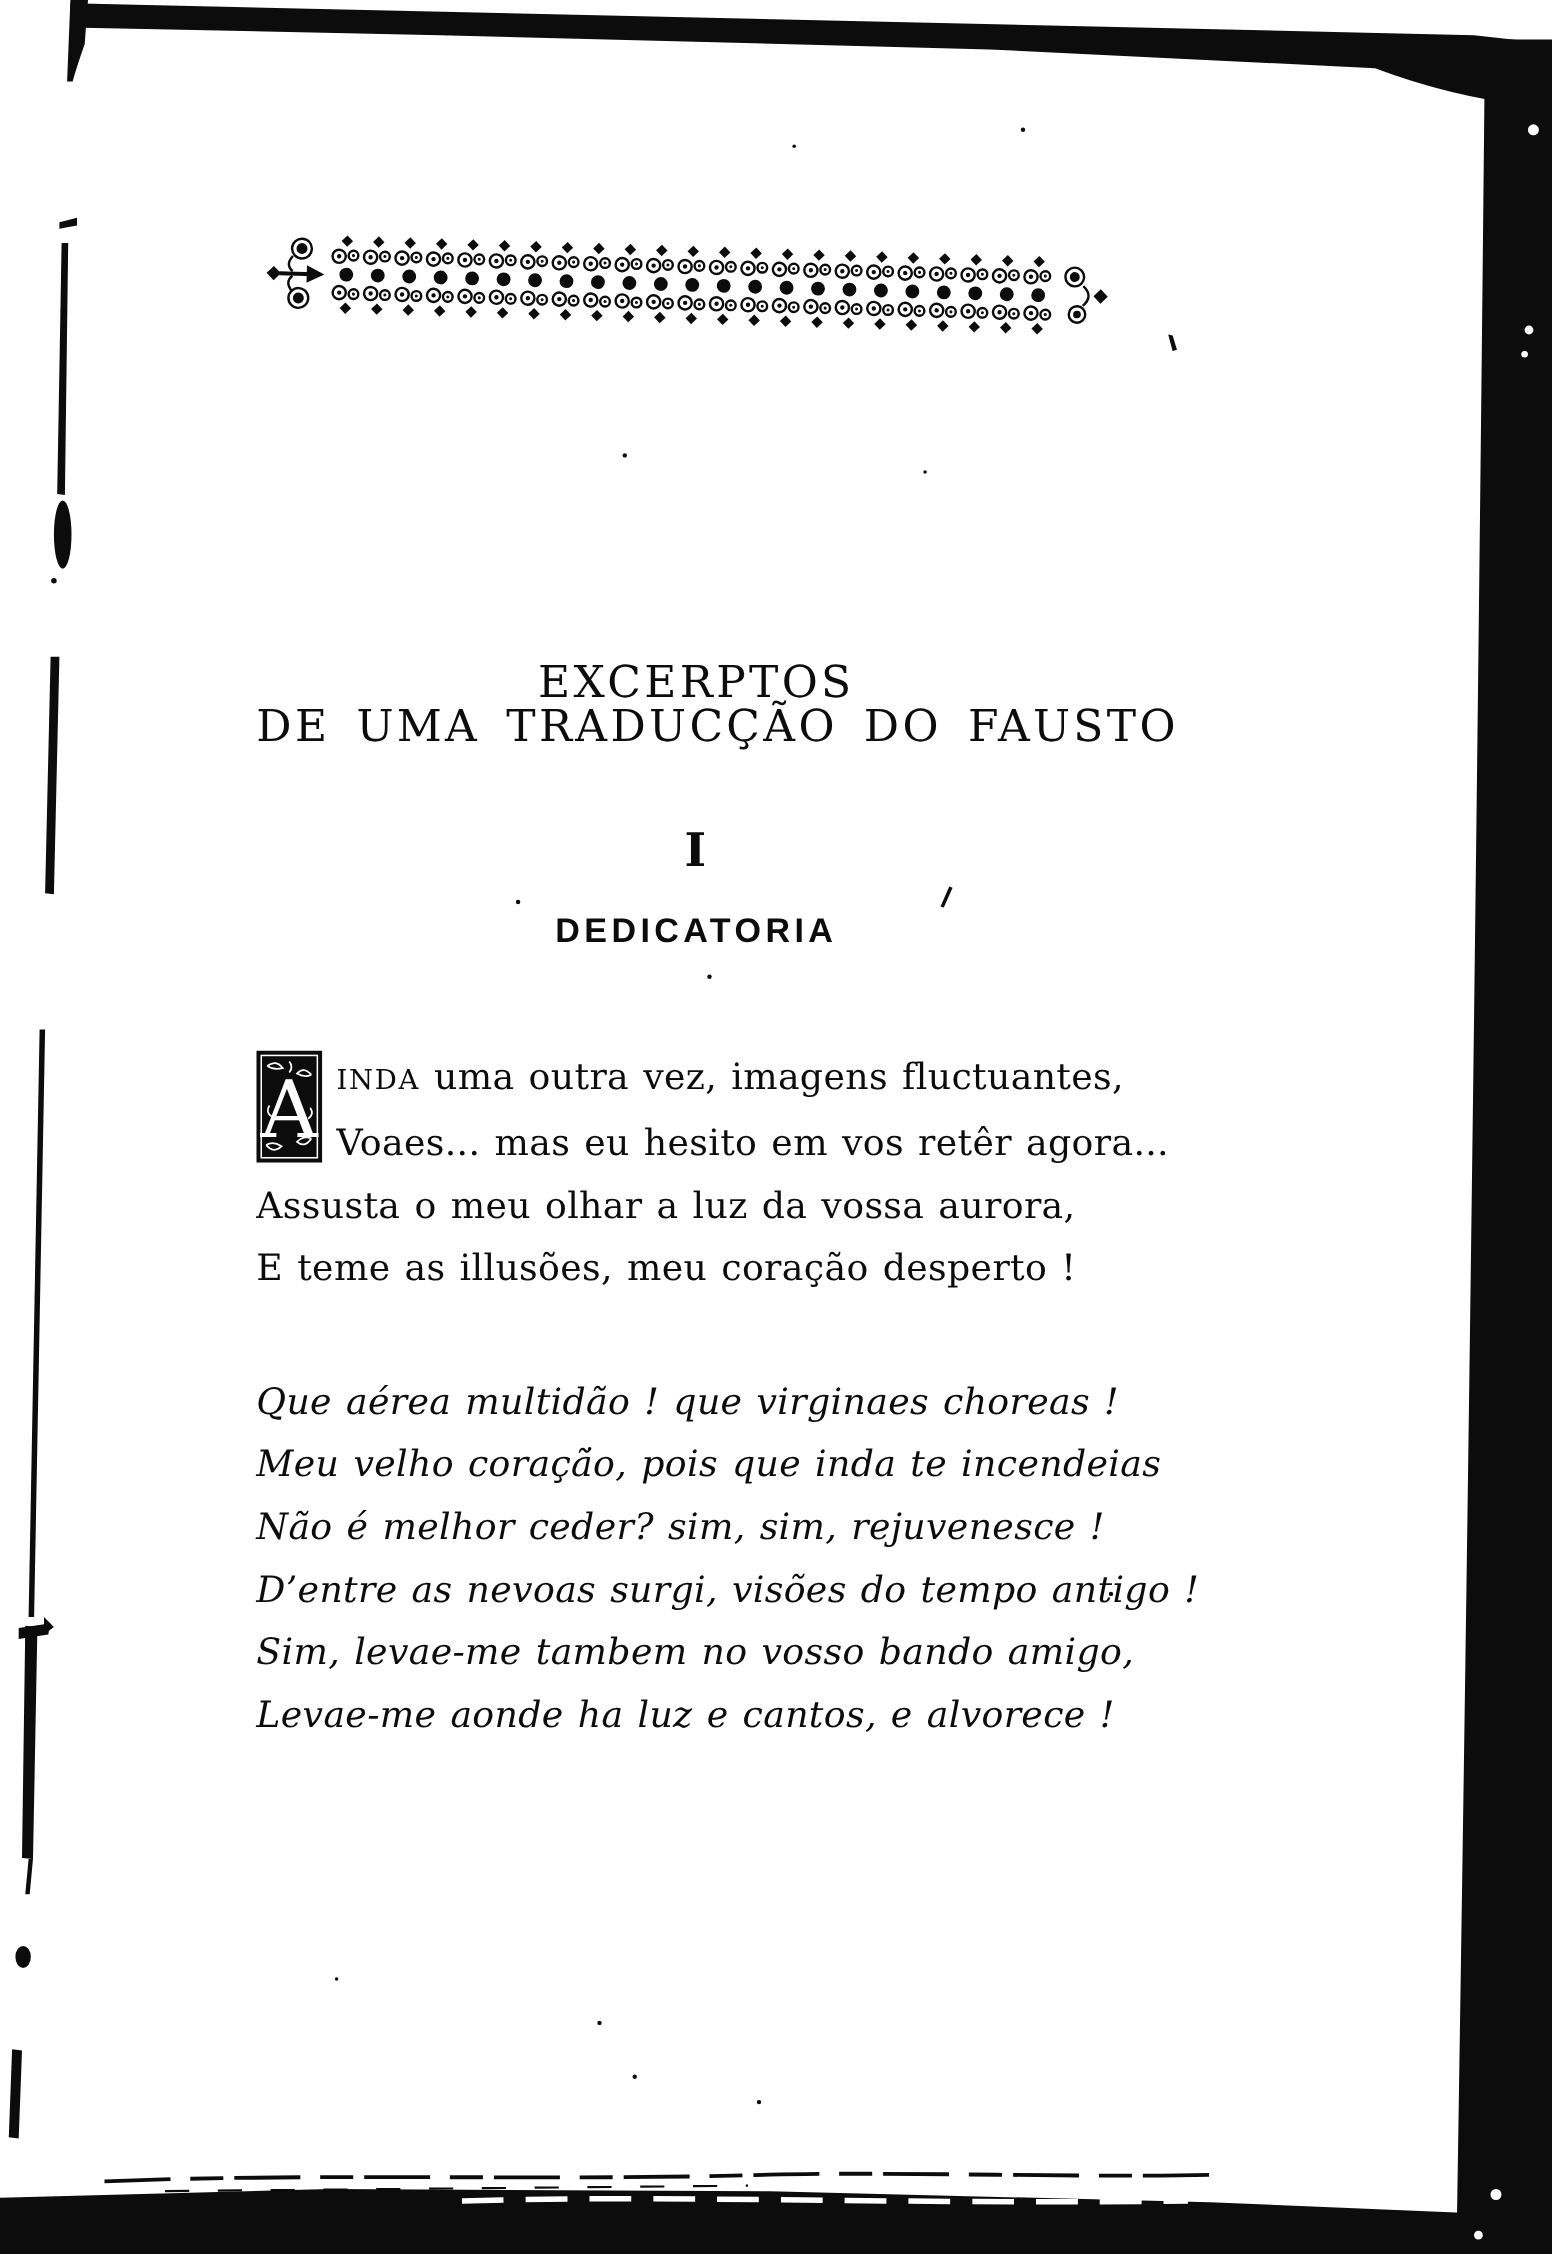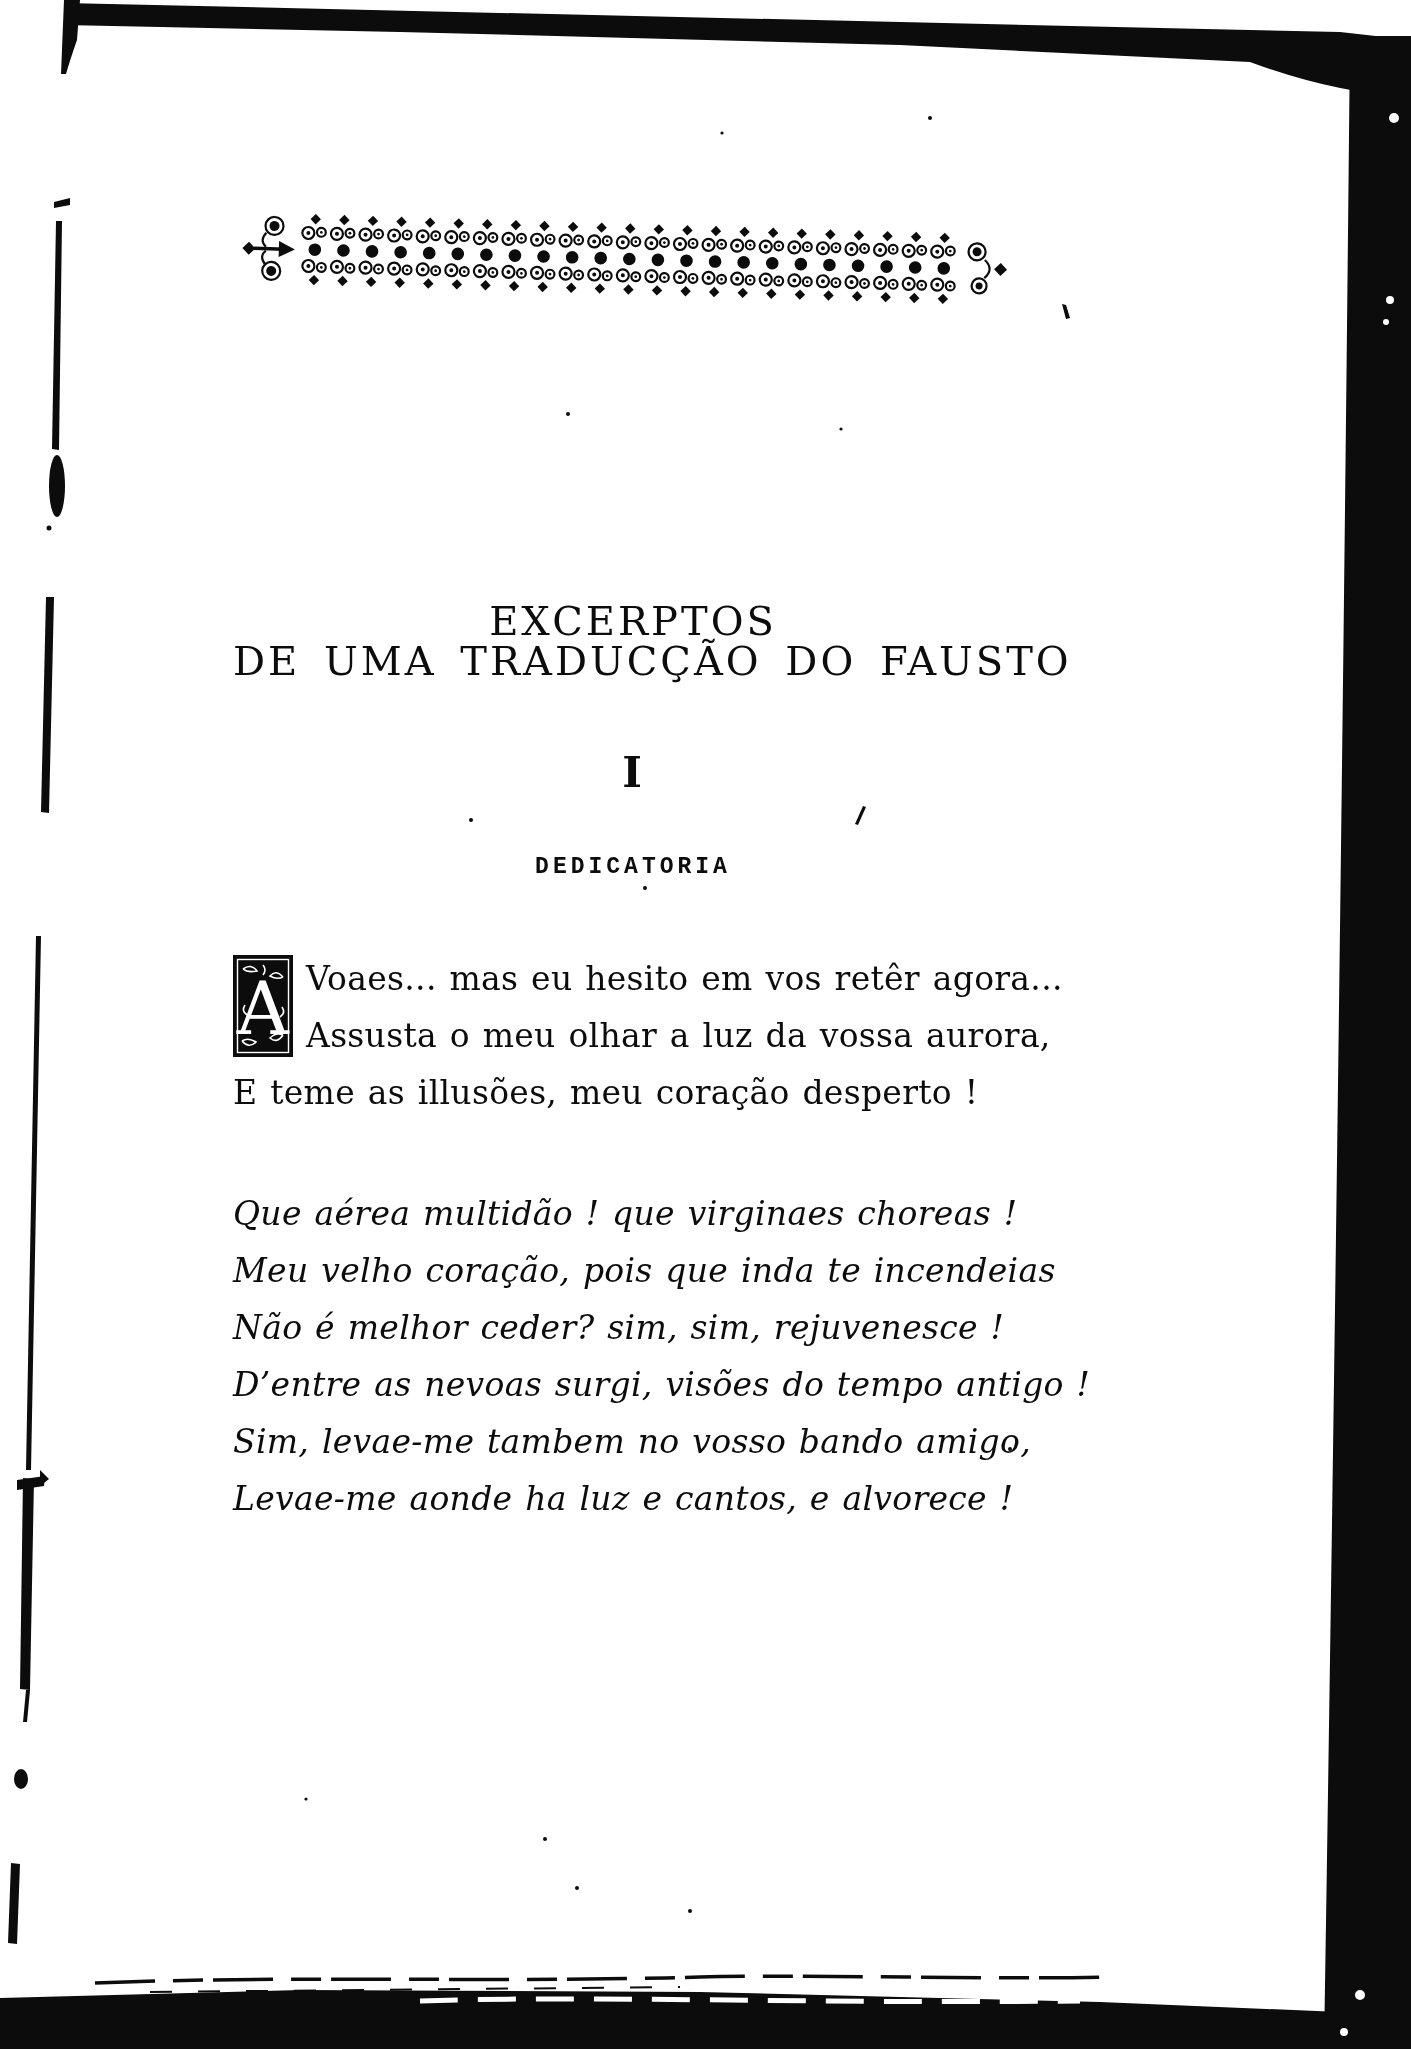--- a/index.html
+++ b/index.html
@@ -22,9 +22,9 @@
   .title-2{top:638px;}
   .roman{position:absolute;left:0;width:100%;top:748px;font-size:42px;font-weight:bold;letter-spacing:2px;}
   .dedic{
-    position:absolute;left:0;width:100%;top:854px;
-    font-family:Liberation Mono, monospace;font-weight:bold;
-    font-size:23px;letter-spacing:4px;white-space:nowrap;
+    position:absolute;left:0;width:100%;top:828px;
+    font-family:Liberation Sans, sans-serif;font-weight:bold;
+    font-size:31px;letter-spacing:4px;white-space:nowrap;
   }
 
   

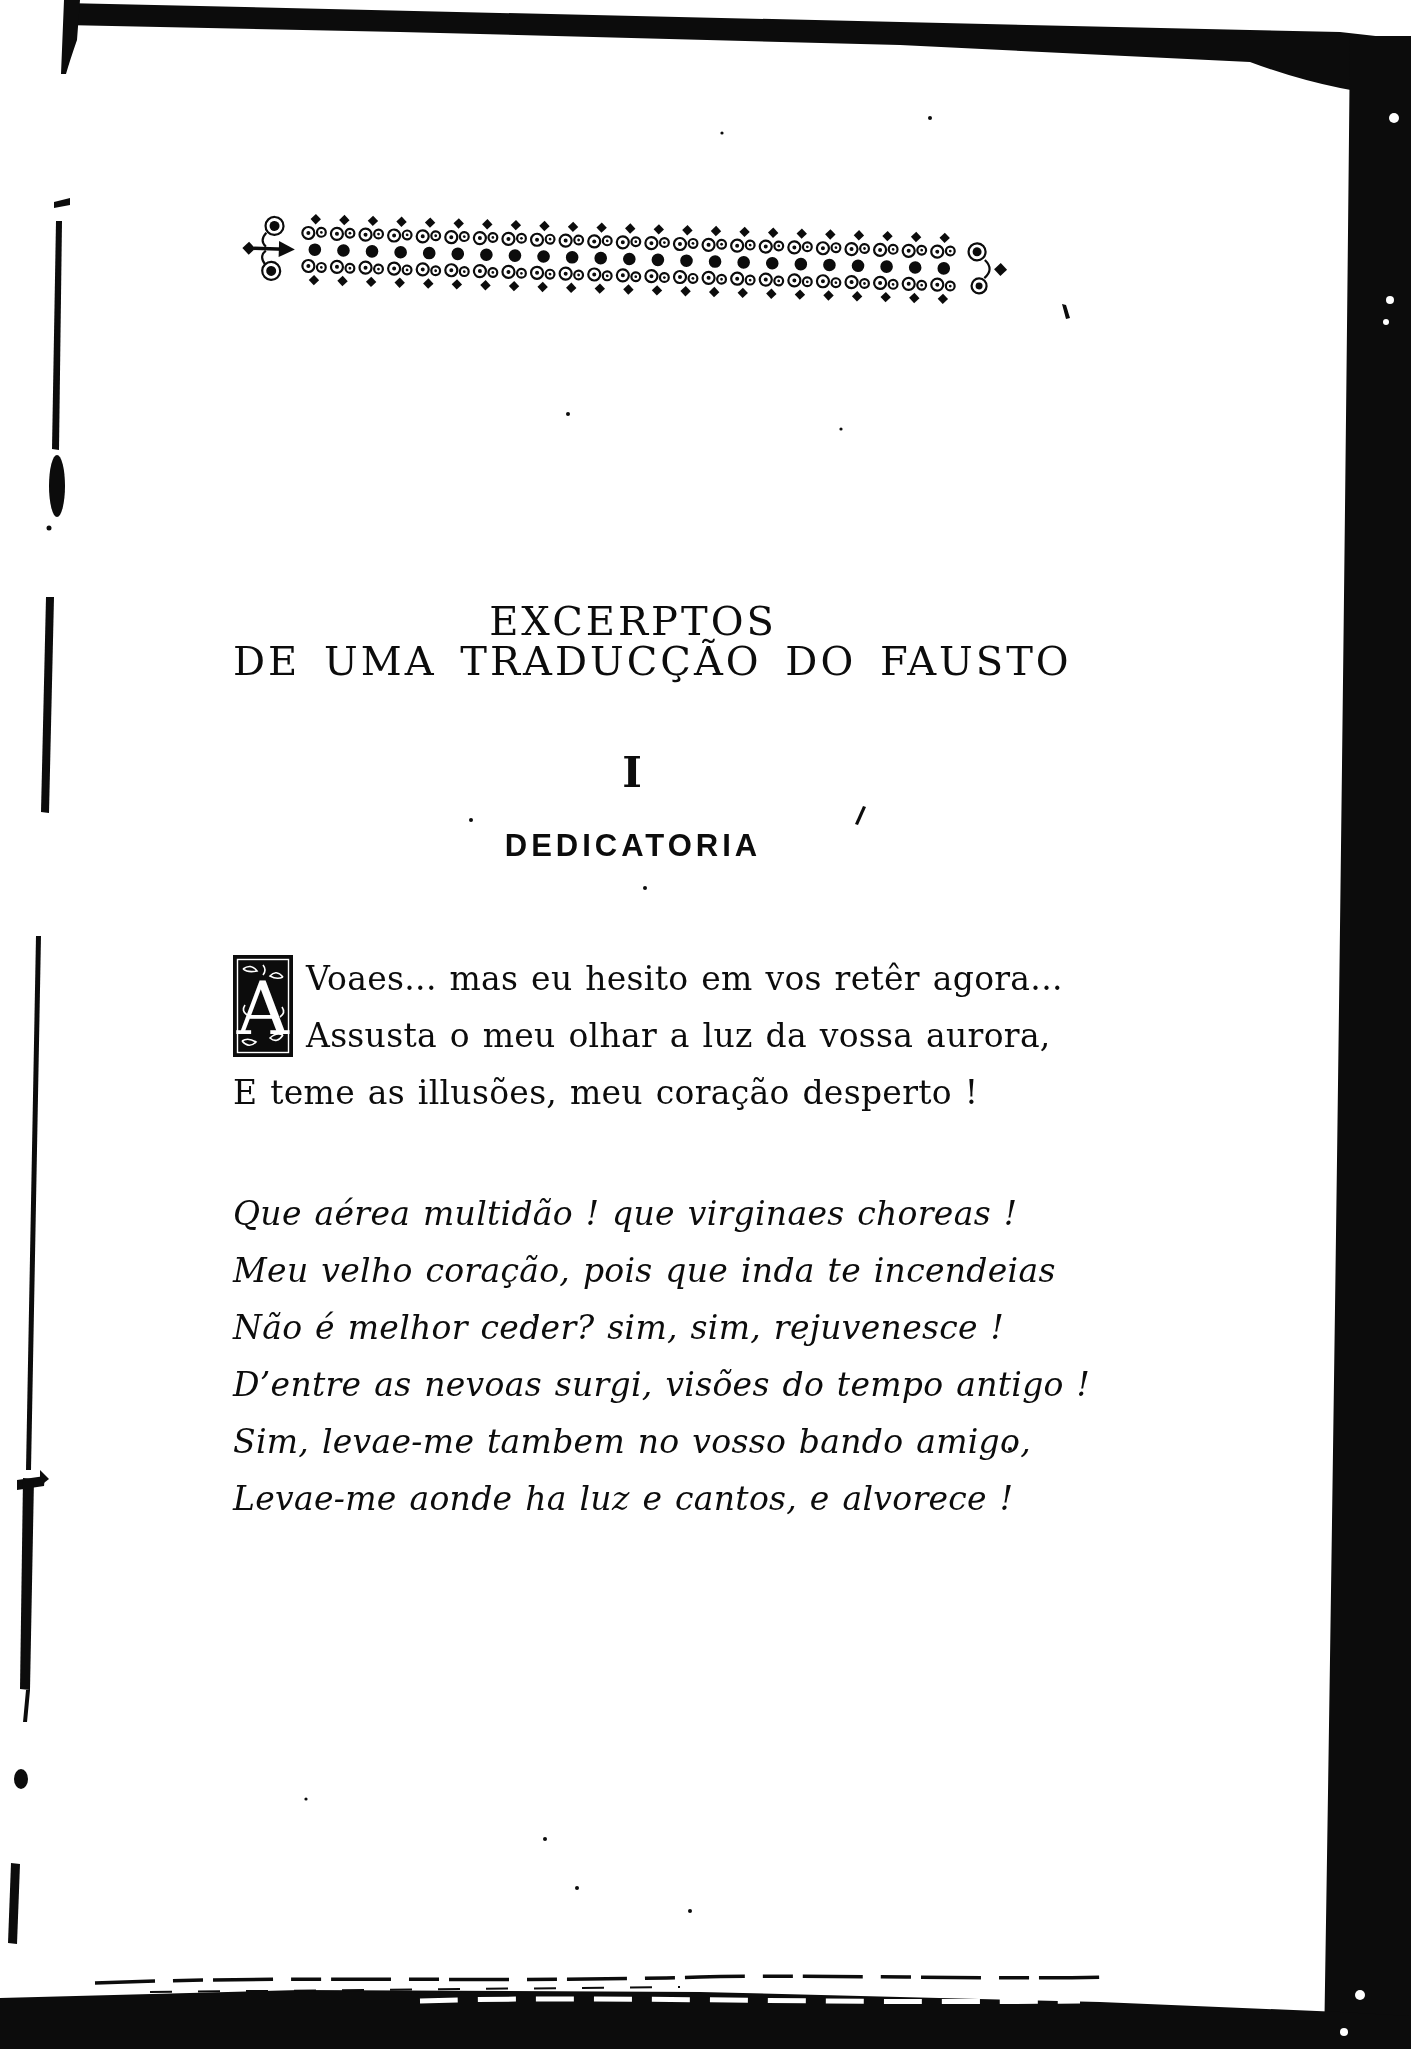--- a/index.html
+++ b/index.html
@@ -399,6 +399,7 @@
           <text x="30" y="79" text-anchor="middle" font-family="DejaVu Serif, serif" font-size="72" fill="#ffffff">A</text>
         </svg>
       </div>
+      <div class="vline"><span class="sc">INDA</span><span> uma outra vez, imagens fluctuantes,</span></div>
       <div class="vline">Voaes... mas eu hesito em vos retêr agora...</div>
       <div class="vline">Assusta o meu olhar a luz da vossa aurora,</div>
       <div class="vline">E teme as illusões, meu coração desperto !</div>

